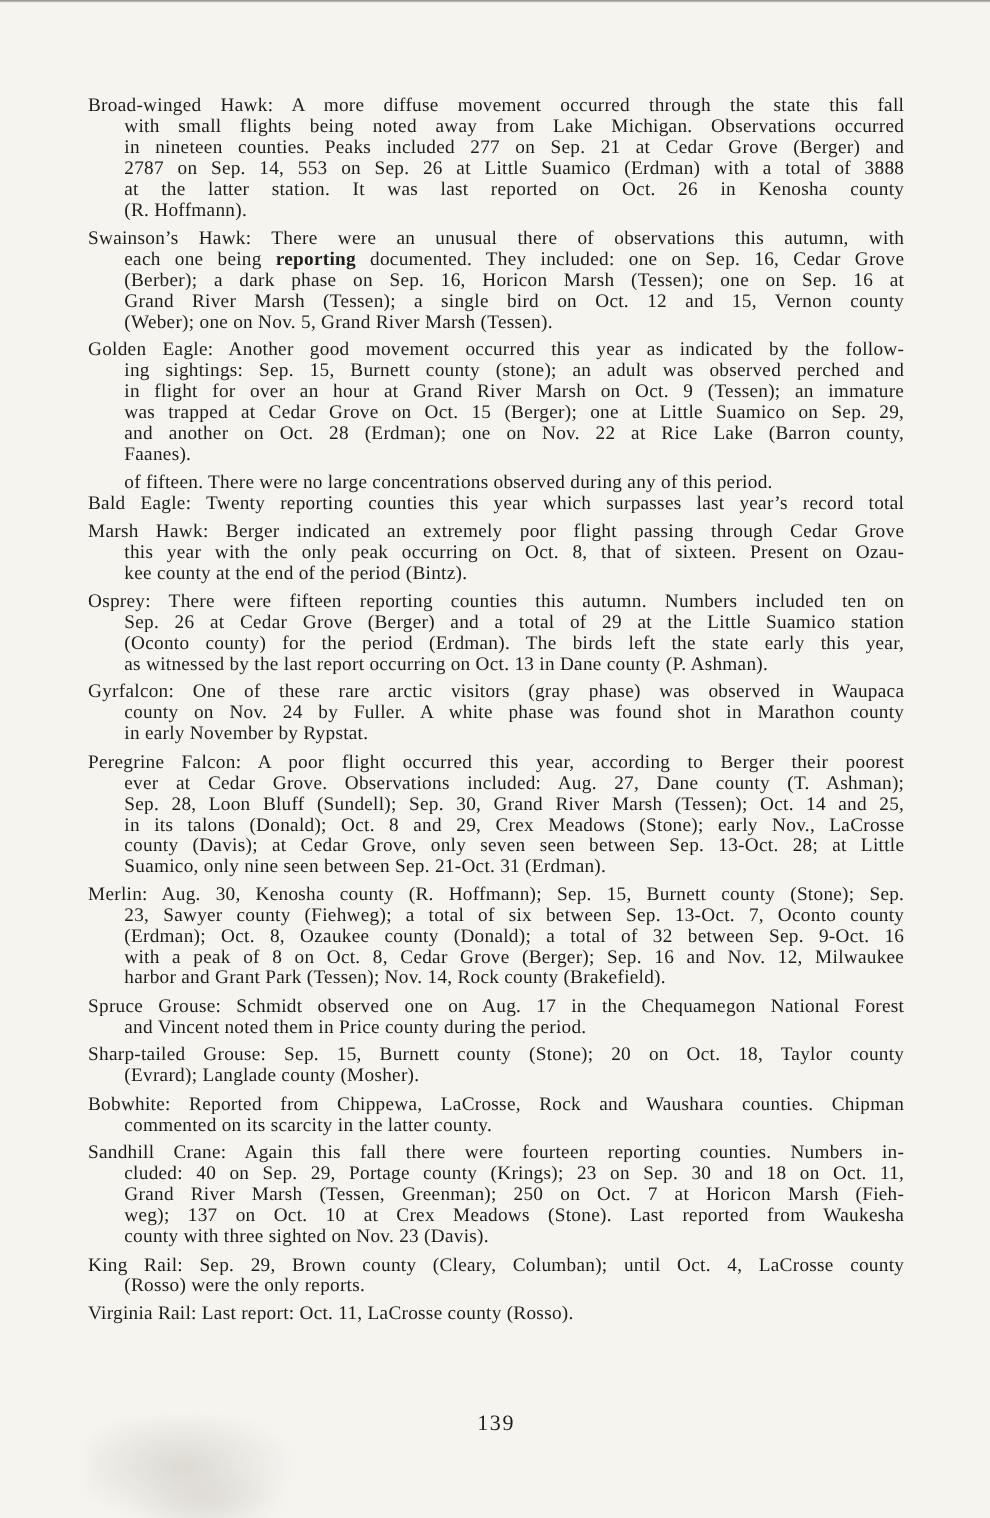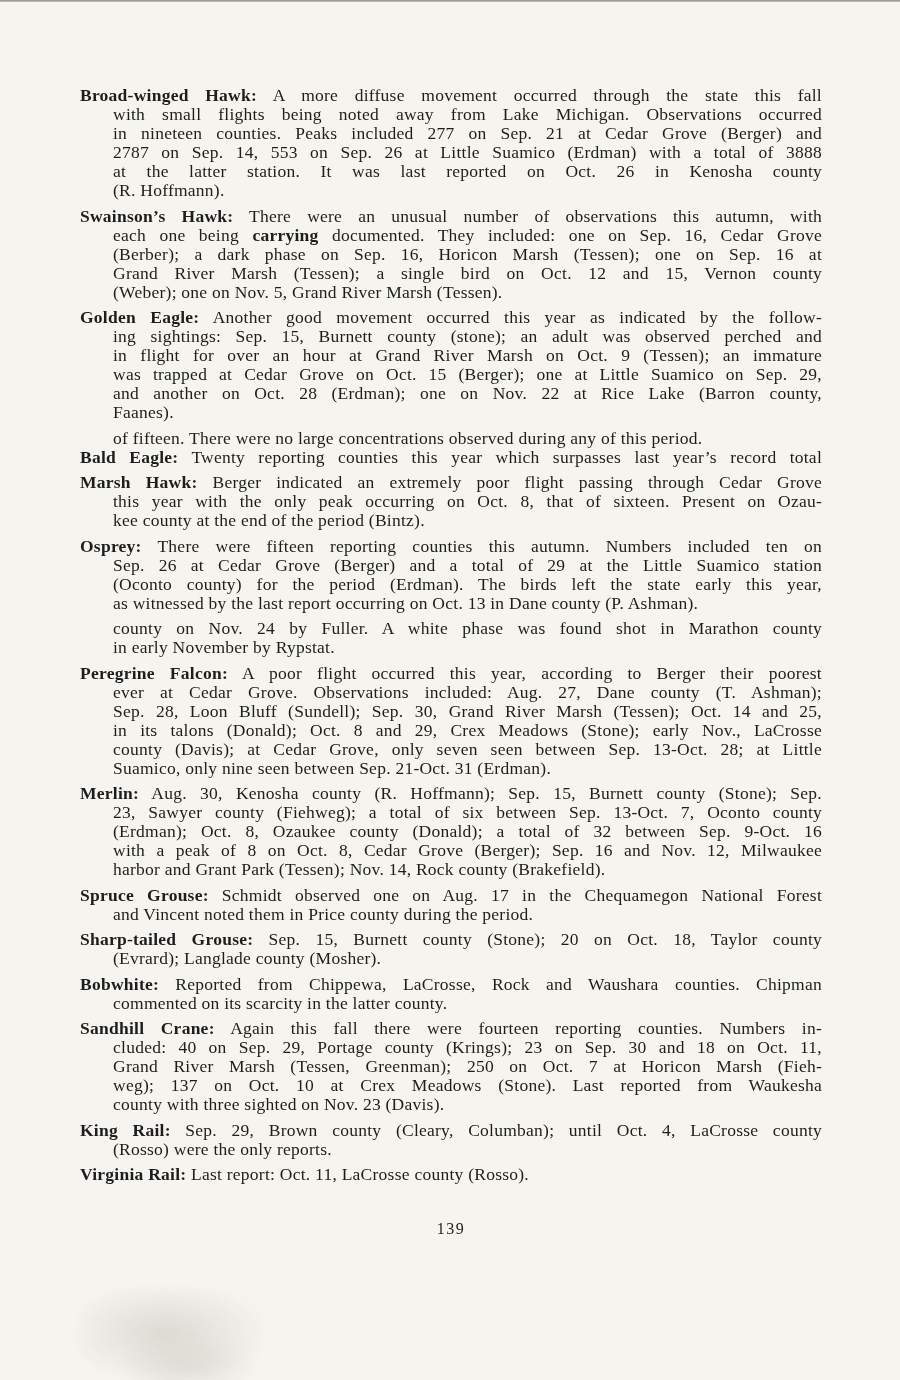--- a/index.html
+++ b/index.html
@@ -45,7 +45,7 @@
     text-align-last: left;
   }
   .term {
-    font-weight: bold;
+    font-weight: normal;
   }
   .page-number {
     position: absolute;

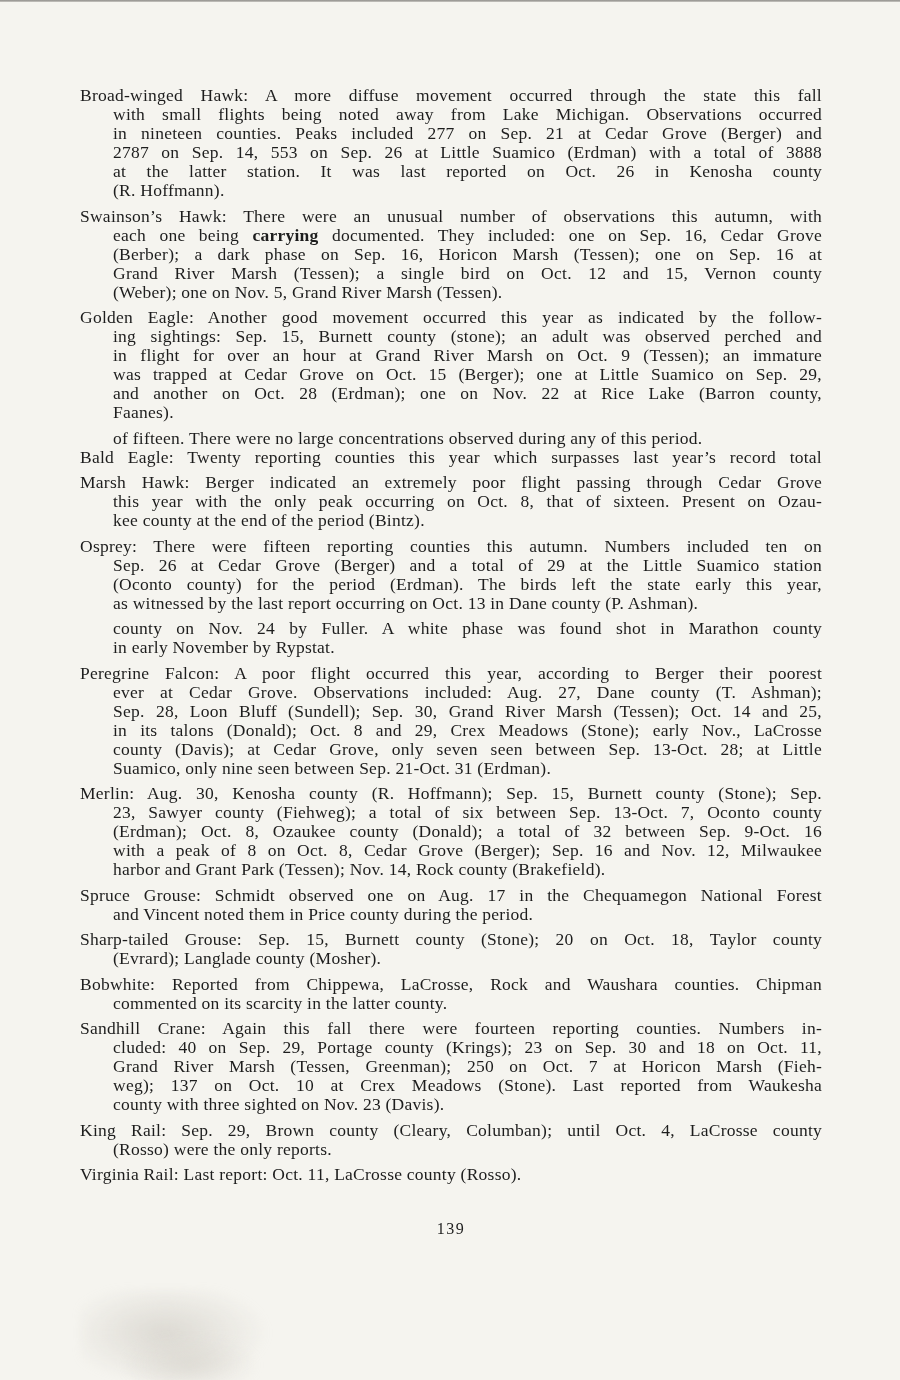--- a/index.html
+++ b/index.html
@@ -92,7 +92,7 @@
       <div class="line cont lastline">(R. Hoffmann).</div>
     </div>
     <div class="para">
-    <div class="line first"><span class="term">Swainson’s Hawk:</span> <span class="rest">There were an unusual number of observations this autumn, with</span></div>
+    <div class="line first"><span class="term">Swainson’s Hawk:</span> <span class="rest">There were an unusual there of observations this autumn, with</span></div>
   <div class="line cont">each one being <b>carrying</b> documented. They included: one on Sep. 16, Cedar Grove</div>
       <div class="line cont">(Berber); a dark phase on Sep. 16, Horicon Marsh (Tessen); one on Sep. 16 at</div>
       <div class="line cont">Grand River Marsh (Tessen); a single bird on Oct. 12 and 15, Vernon county</div>

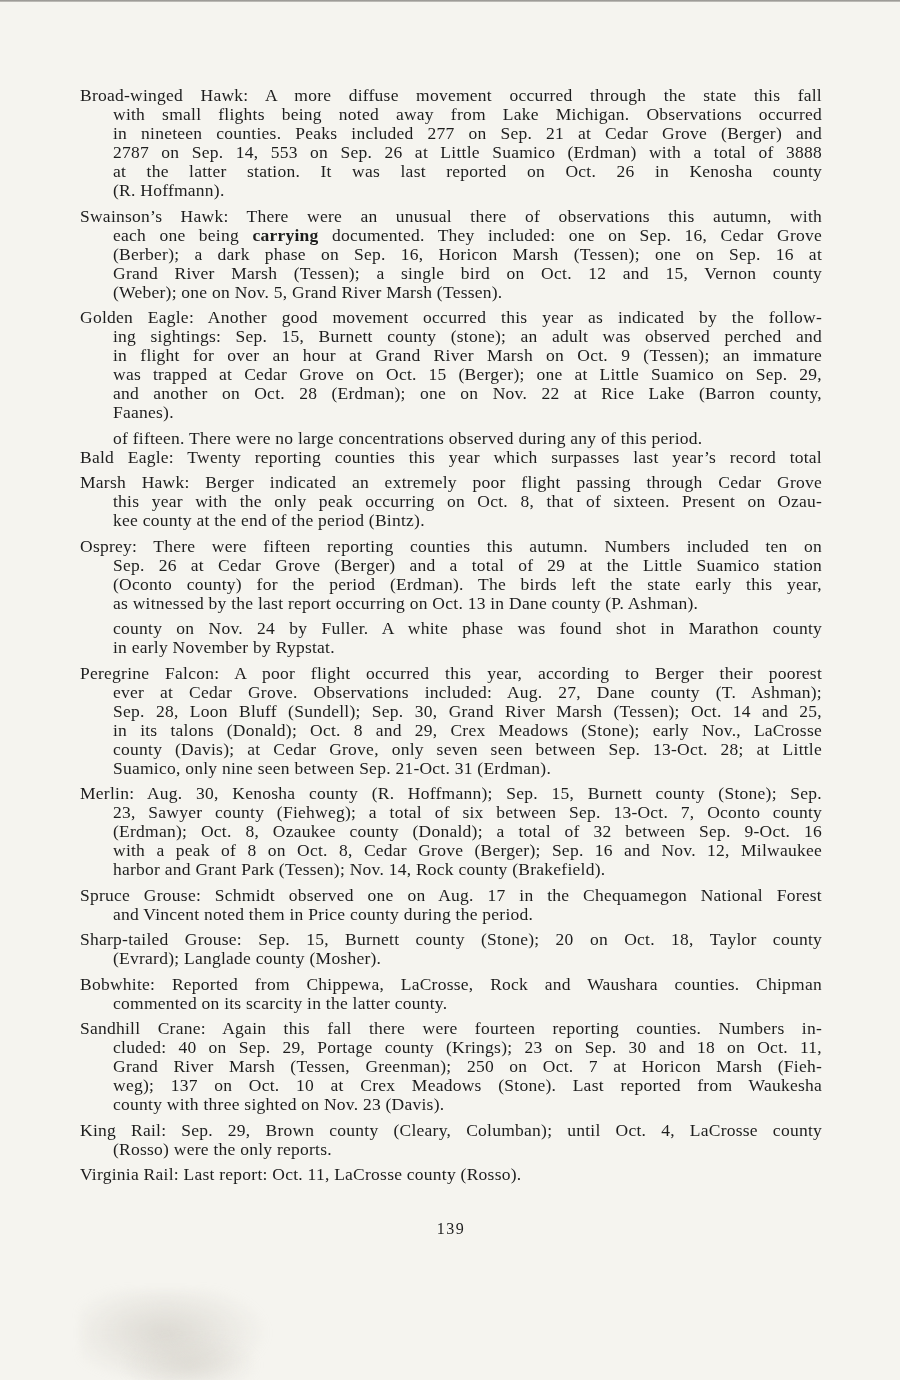--- a/index.html
+++ b/index.html
@@ -93,7 +93,7 @@
     </div>
     <div class="para">
     <div class="line first"><span class="term">Swainson’s Hawk:</span> <span class="rest">There were an unusual there of observations this autumn, with</span></div>
-  <div class="line cont">each one being <b>carrying</b> documented. They included: one on Sep. 16, Cedar Grove</div>
+  <div class="line cont">each one being <b>reporting</b> documented. They included: one on Sep. 16, Cedar Grove</div>
       <div class="line cont">(Berber); a dark phase on Sep. 16, Horicon Marsh (Tessen); one on Sep. 16 at</div>
       <div class="line cont">Grand River Marsh (Tessen); a single bird on Oct. 12 and 15, Vernon county</div>
       <div class="line cont lastline">(Weber); one on Nov. 5, Grand River Marsh (Tessen).</div>

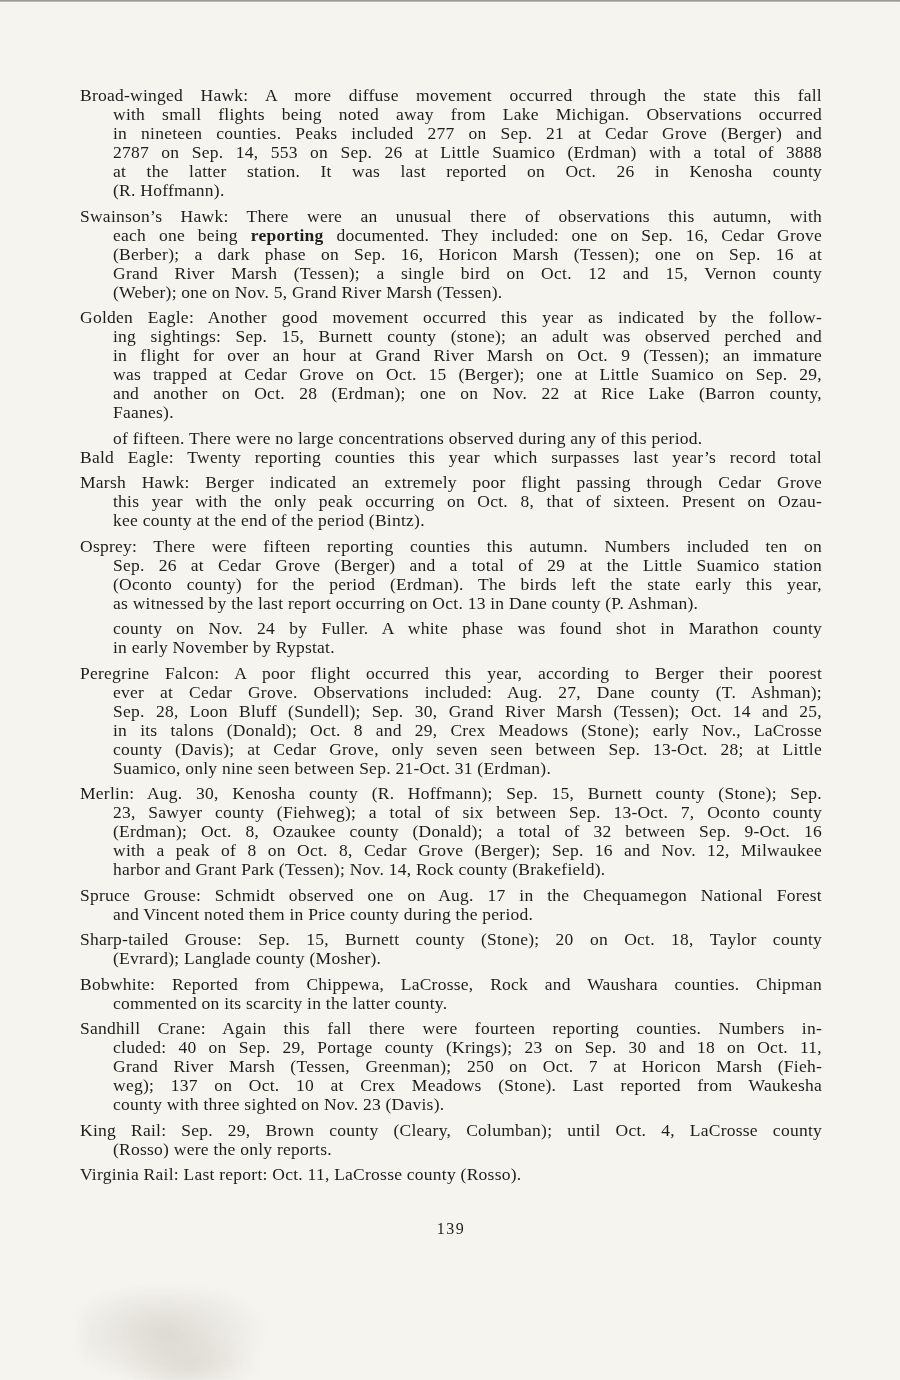--- a/index.html
+++ b/index.html
@@ -122,6 +122,7 @@
       <div class="line cont lastline">as witnessed by the last report occurring on Oct. 13 in Dane county (P. Ashman).</div>
     </div>
     <div class="para">
+    <div class="line first"><span class="term">Gyrfalcon:</span> <span class="rest">One of these rare arctic visitors (gray phase) was observed in Waupaca</span></div>
   <div class="line cont">county on Nov. 24 by Fuller. A white phase was found shot in Marathon county</div>
       <div class="line cont lastline">in early November by Rypstat.</div>
     </div>

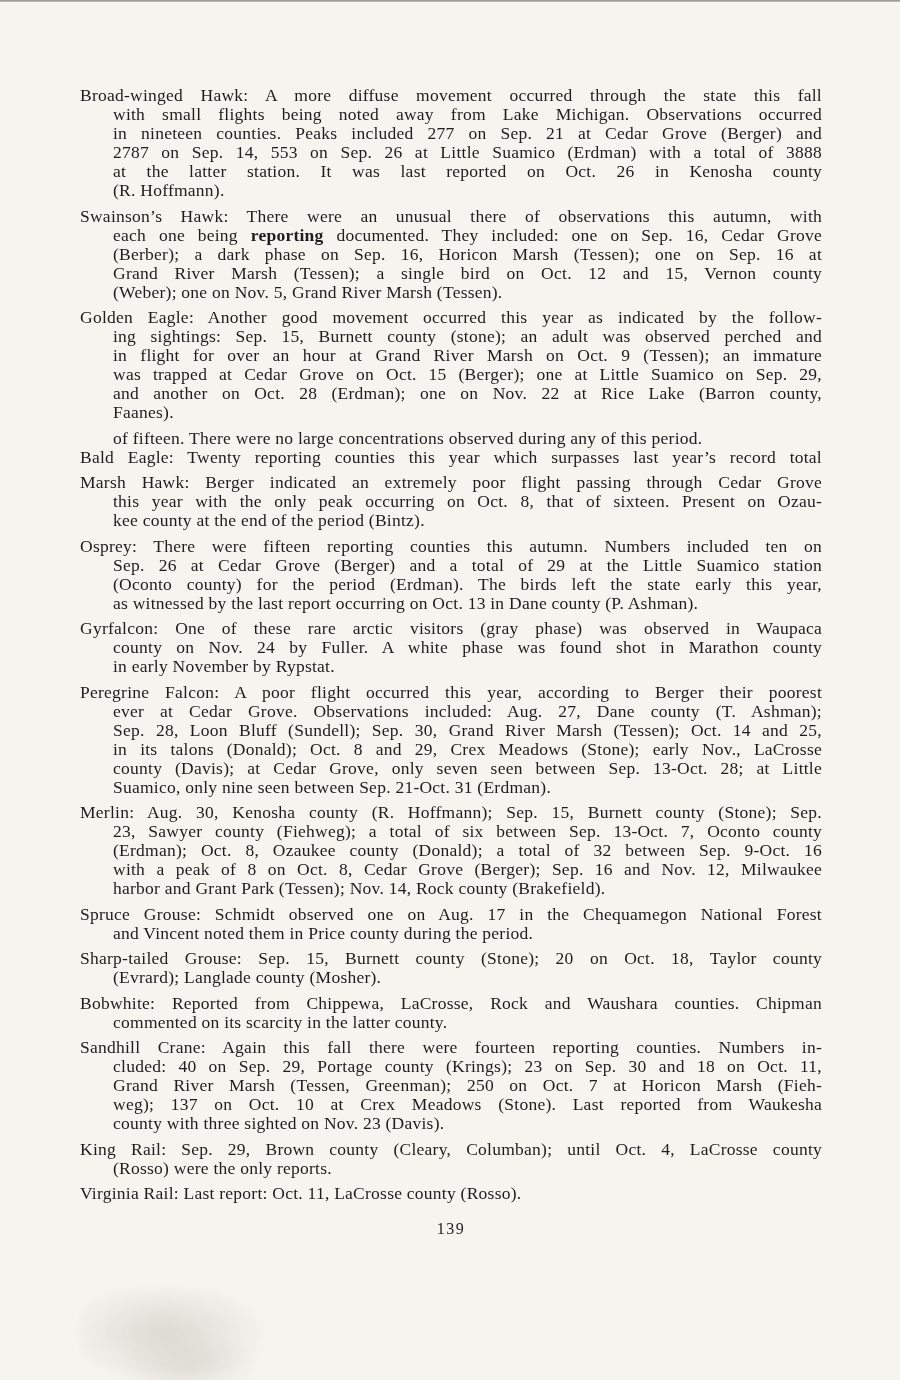--- a/index.html
+++ b/index.html
@@ -49,11 +49,11 @@
   }
   .page-number {
     position: absolute;
-    top: 1220px;
+    top: 1283px;
     left: 80px;
     width: 742px;
     text-align: center;
-    font-size: 16px;
+    font-size: 20px;
     letter-spacing: 1.5px;
   }
   .smudge-a {

